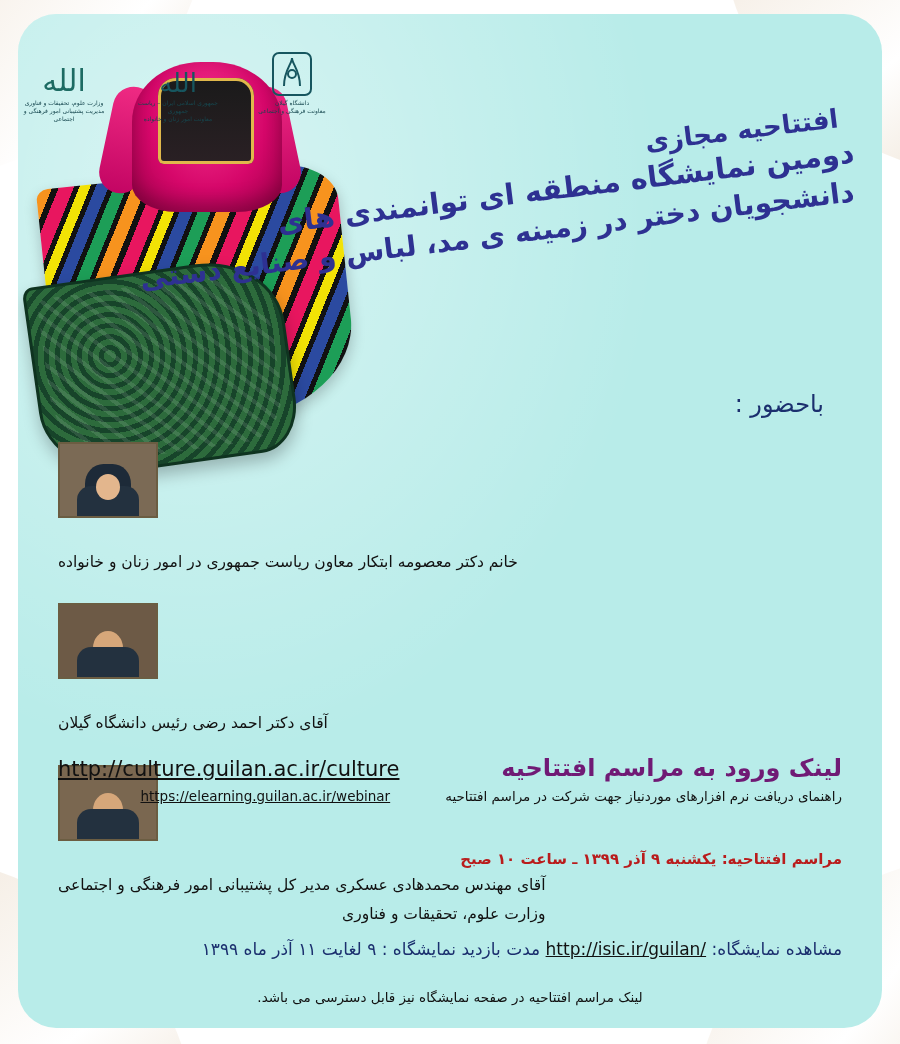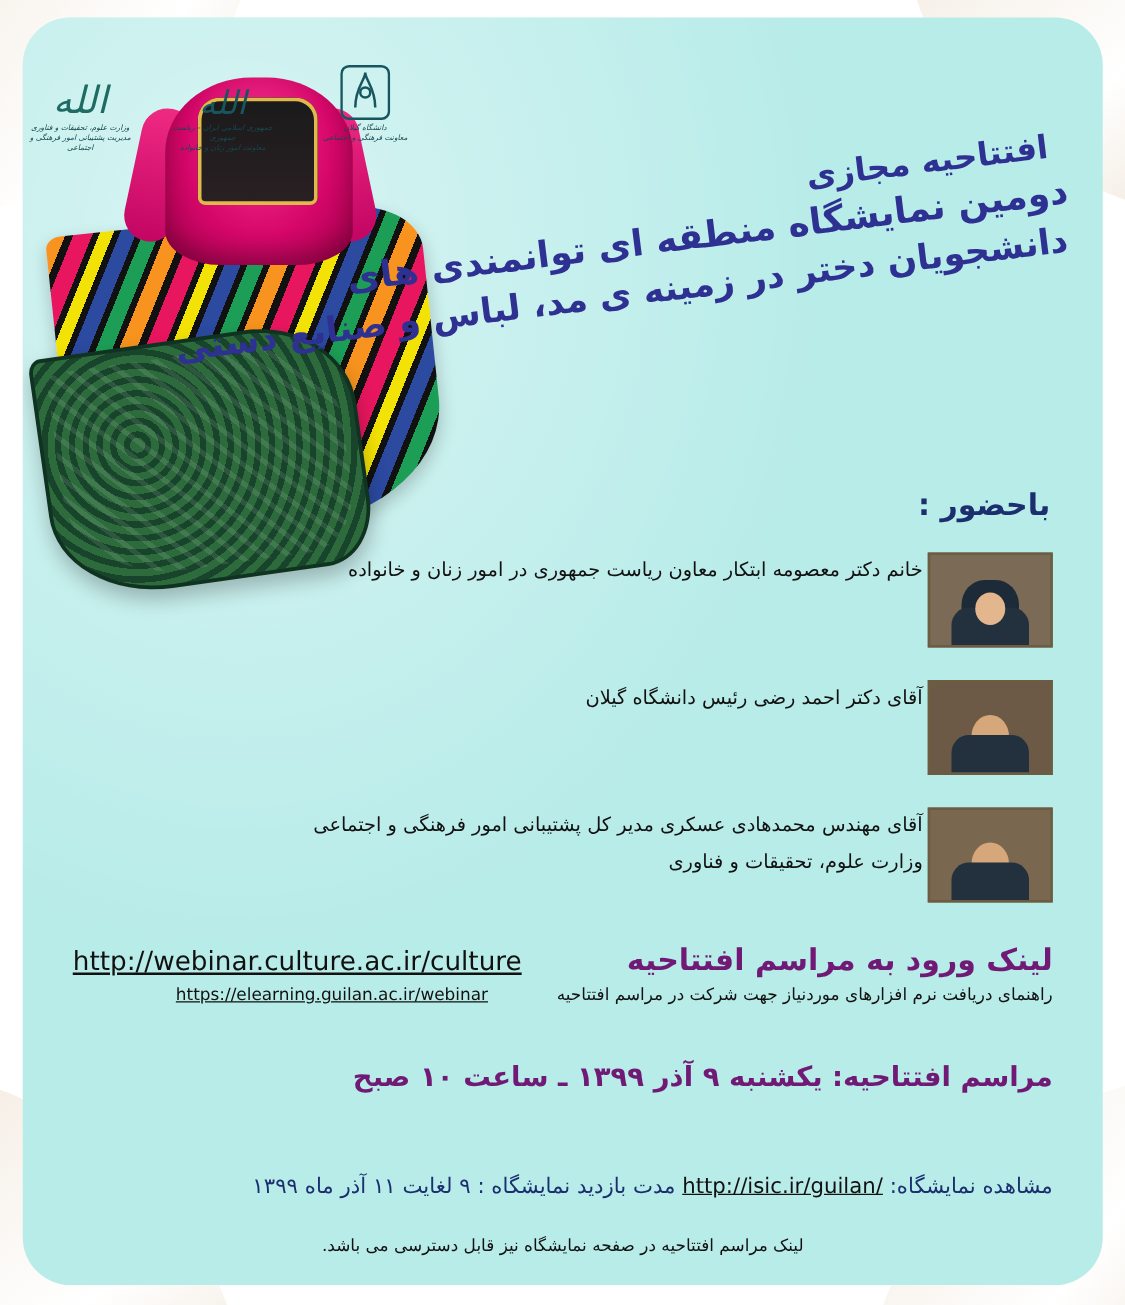--- a/index.html
+++ b/index.html
@@ -53,7 +53,6 @@
     display:flex;flex-direction:row-reverse;justify-content:flex-start;
     gap:22px;align-items:flex-start;
     z-index:6;
-    font-style:italic;
   }
   .logo{ text-align:center; width:92px; }
   .logo .mark{

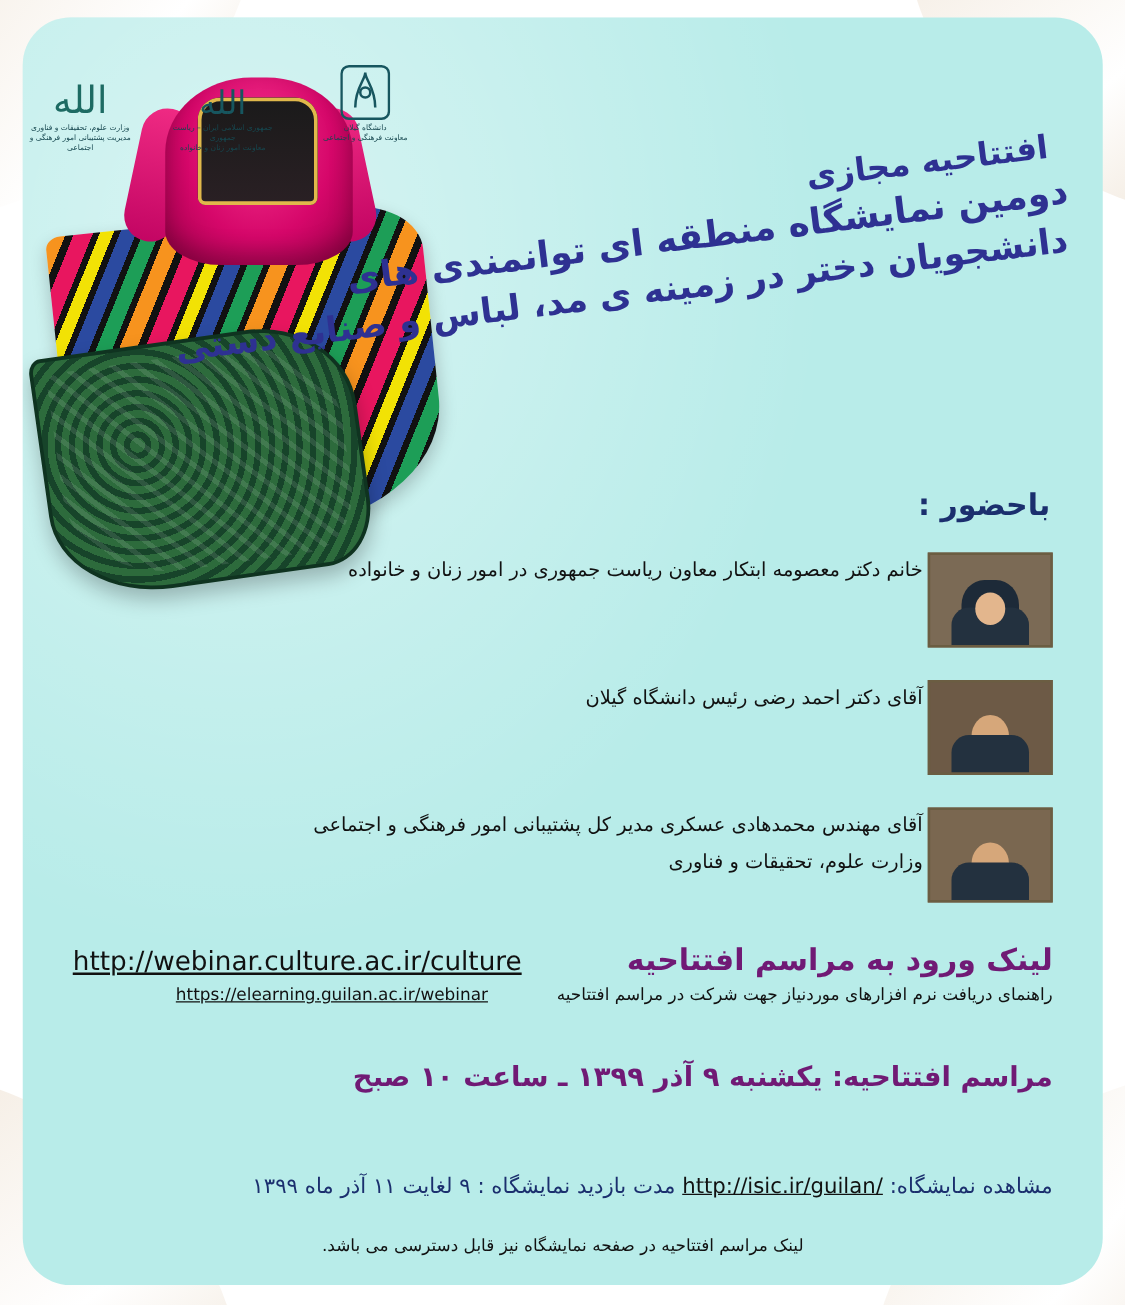--- a/index.html
+++ b/index.html
@@ -134,8 +134,8 @@
 
   
   .with-label{
-    position:absolute;top:376px;right:42px;z-index:7;
-    font-size:24px;color:#1b2f6e;font-weight:bold;margin-left:32px;
+    position:absolute;top:376px;right:58px;z-index:7;
+    font-size:24px;color:#1b2f6e;font-weight:normal;margin-left:32px;
   }
   .guests{
     position:absolute;top:428px;left:40px;right:40px;z-index:7;

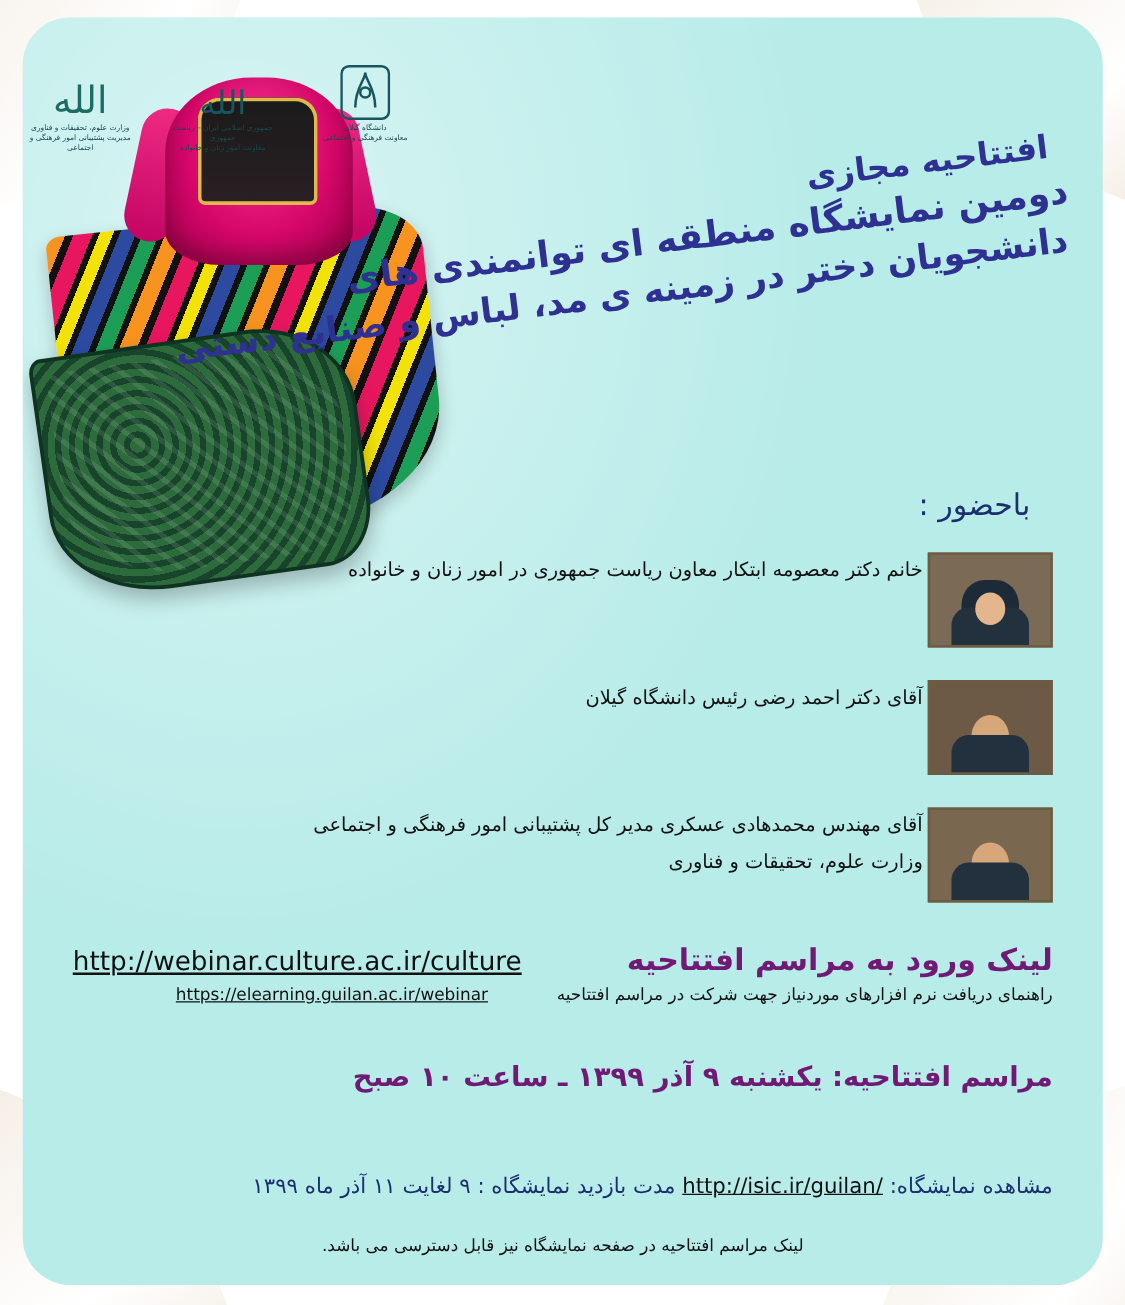--- a/index.html
+++ b/index.html
@@ -141,8 +141,8 @@
     position:absolute;top:428px;left:40px;right:40px;z-index:7;
   }
   .guest{
-    display:flex;flex-direction:row;align-items:flex-start;
-    justify-content:flex-start;gap:4px;margin-bottom:26px;
+    display:flex;flex-direction:column;align-items:flex-end;
+    justify-content:flex-start;gap:30px;margin-bottom:26px;
   }
   .guest .photo{
     width:96px;height:72px;flex:0 0 auto;

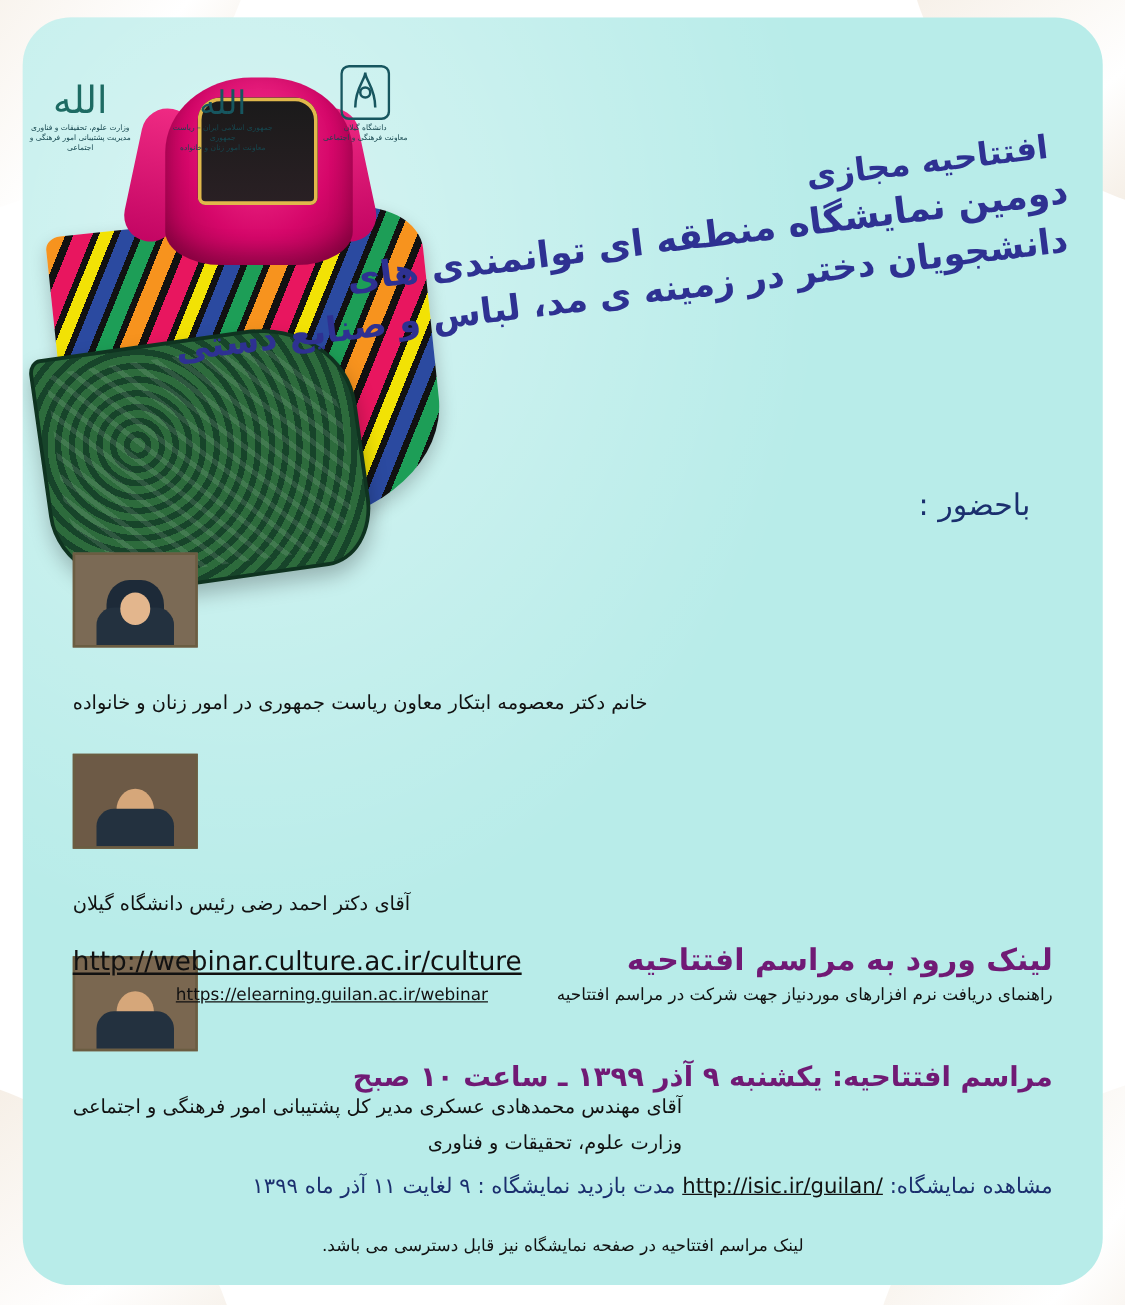--- a/index.html
+++ b/index.html
@@ -297,7 +297,7 @@
     <div class="links">
       <div class="link-row">
         <div class="link-label">لینک ورود به مراسم افتتاحیه</div>
-        <a class="link-url" href="#">http://webinar.culture.ac.ir/culture</a>
+        <a class="link-url" href="#">http://culture.guilan.ac.ir/culture</a>
       </div>
       <div class="link-row2">
         <div class="guide-label">راهنمای دریافت نرم افزارهای موردنیاز جهت شرکت در مراسم افتتاحیه</div>

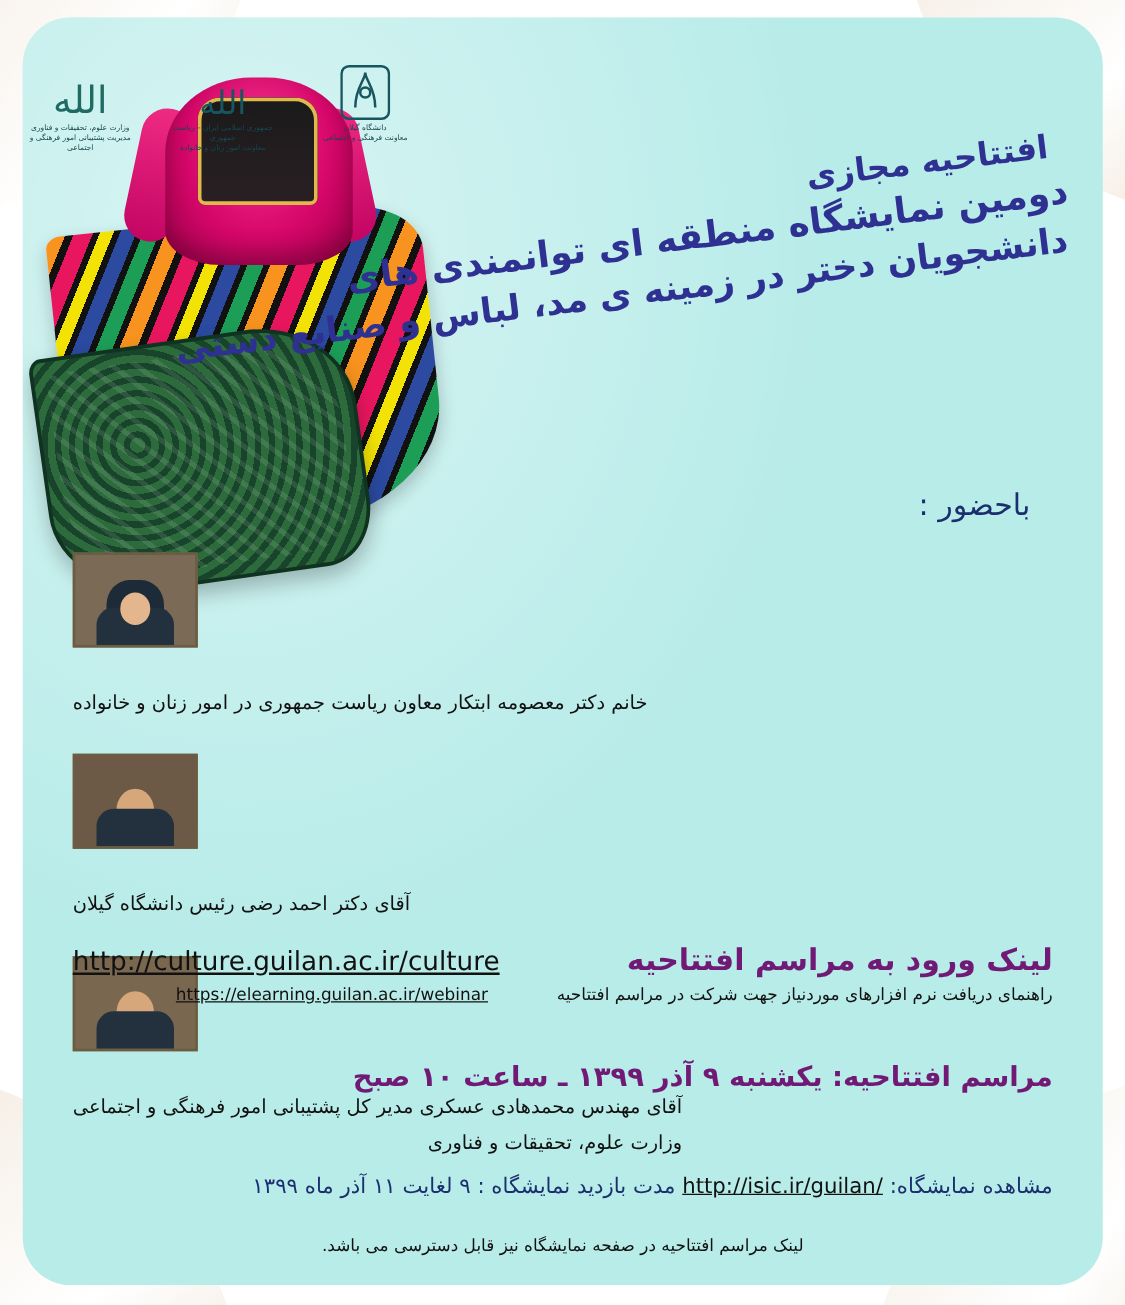--- a/index.html
+++ b/index.html
@@ -198,7 +198,7 @@
   .schedule{
     position:absolute;top:836px;left:40px;right:40px;z-index:7;direction:rtl;text-align:right;
   }
-  .sched-line{font-size:22px;color:#701a75;font-weight:bold;margin-bottom:14px;}
+  .sched-line{font-size:15px;color:#b91c1c;font-weight:bold;margin-bottom:14px;}
   .visit{
     position:absolute;top:925px;left:40px;right:40px;z-index:7;direction:rtl;text-align:right;
   }

